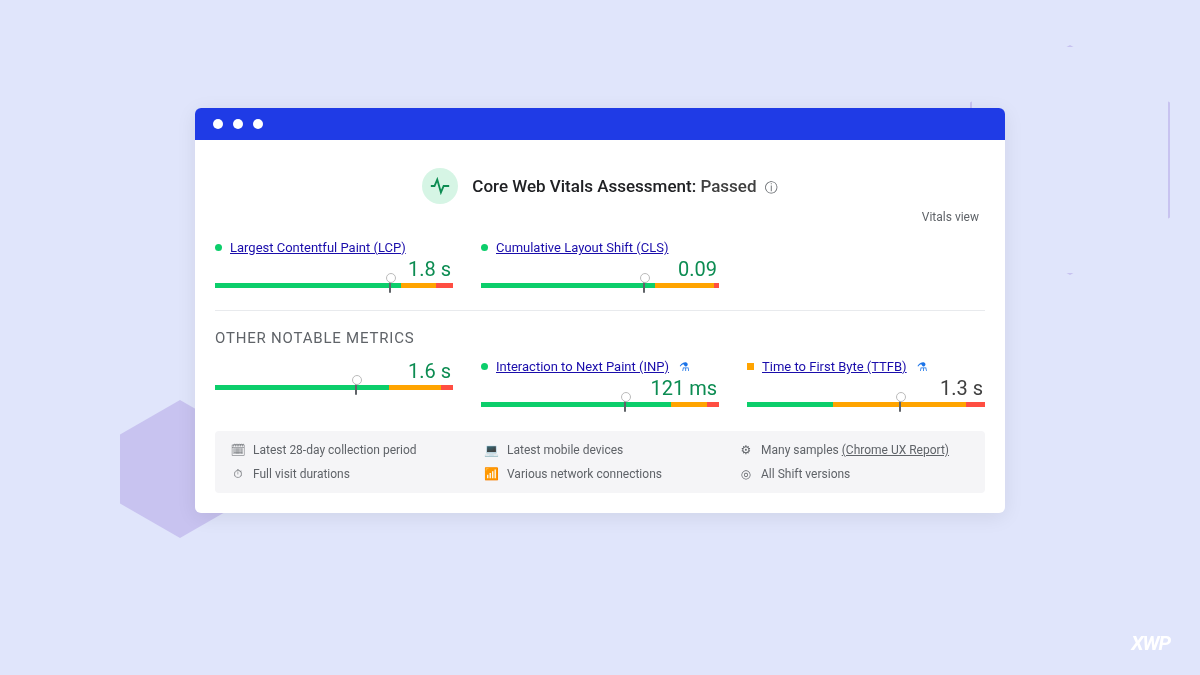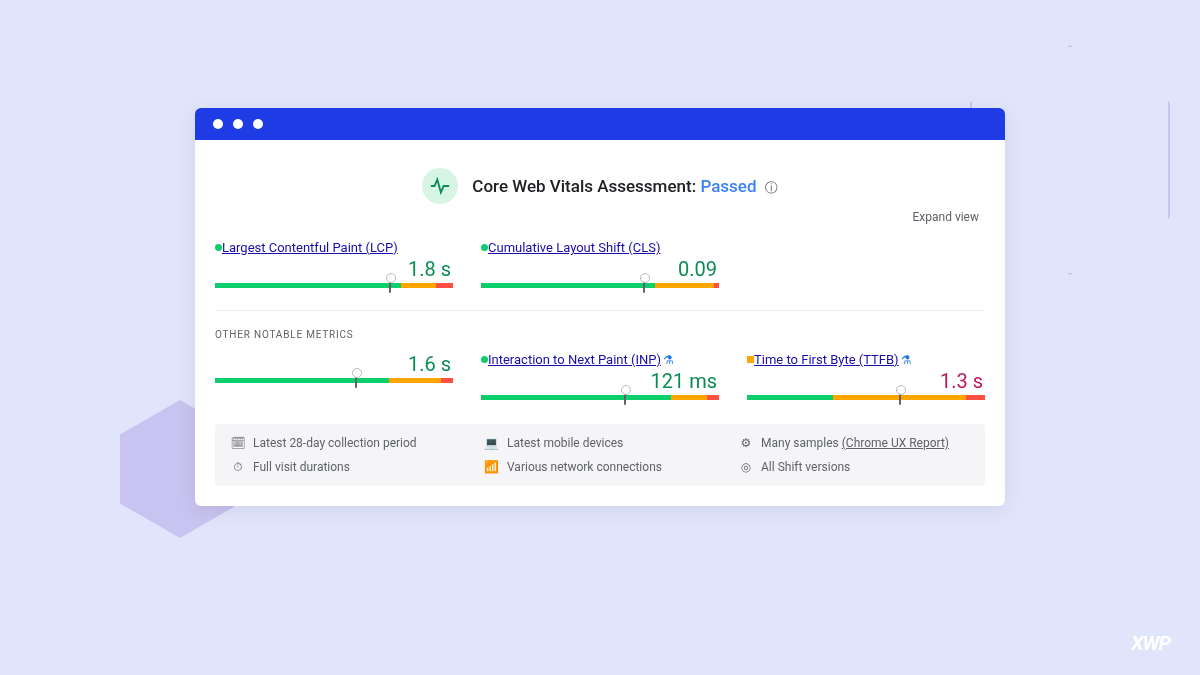--- a/index.html
+++ b/index.html
@@ -70,7 +70,7 @@
       color: #202124;
       font-weight: 500;
     }
-    .passed { color: #3b82f6; margin-top: 31px; }
+    .passed { color: #404040; margin-top: 31px; }
     .help-icon {
       color: #5f6368;
       font-size: 13px;

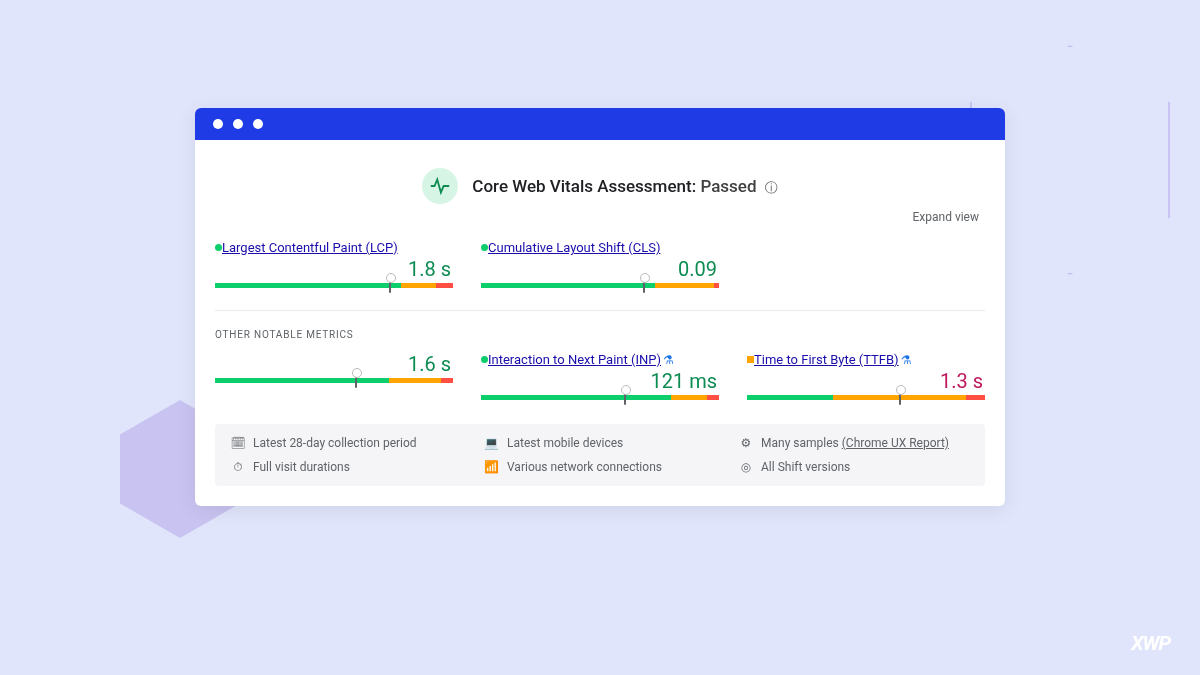--- a/index.html
+++ b/index.html
@@ -210,7 +210,7 @@
       </div>
     </div>
 
-    <div class="expand-row">Expand view</div>
+    <div class="expand-row">Vitals view</div>
 
     <div class="metrics-grid" id="core-grid">
     <div class="metric">

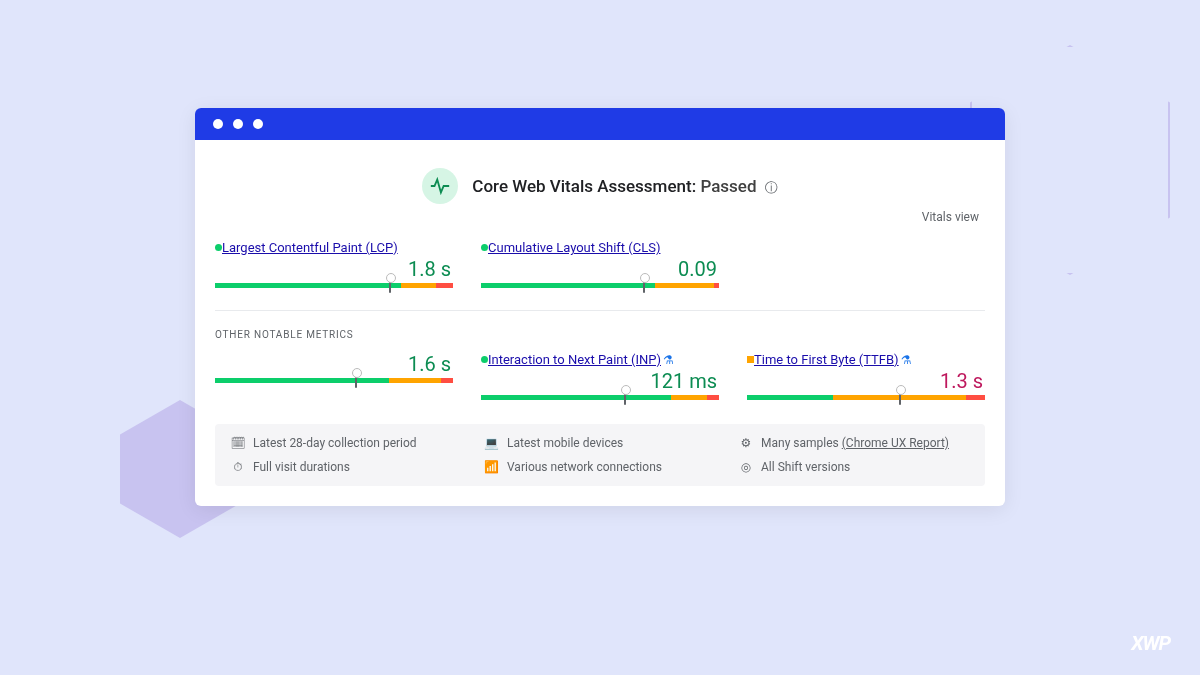--- a/index.html
+++ b/index.html
@@ -95,6 +95,7 @@
     .metric-label {
       display: flex;
       align-items: center;
+      gap: 8px;
       font-size: 13px;
       margin-bottom: 2px;
     }

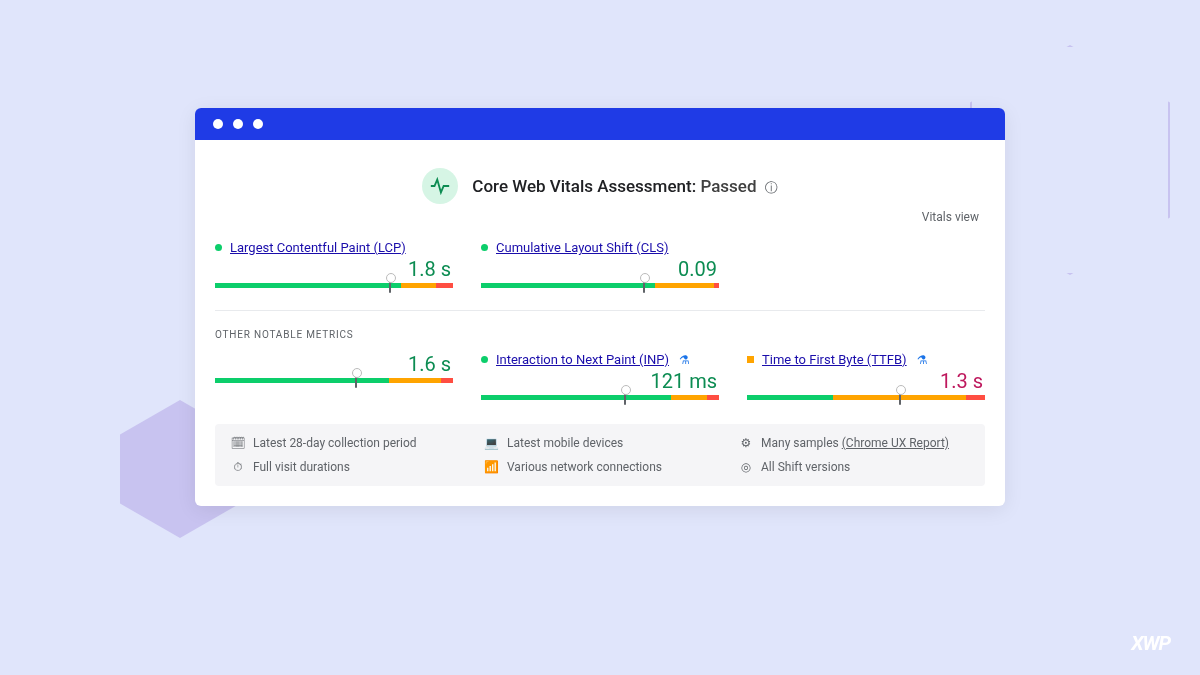--- a/index.html
+++ b/index.html
@@ -155,7 +155,7 @@
       margin: 22px 0 18px;
     }
     .section-label {
-      font-size: 10px;
+      font-size: 15px;
       color: #5f6368;
       letter-spacing: 0.8px;
       margin-bottom: 12px;

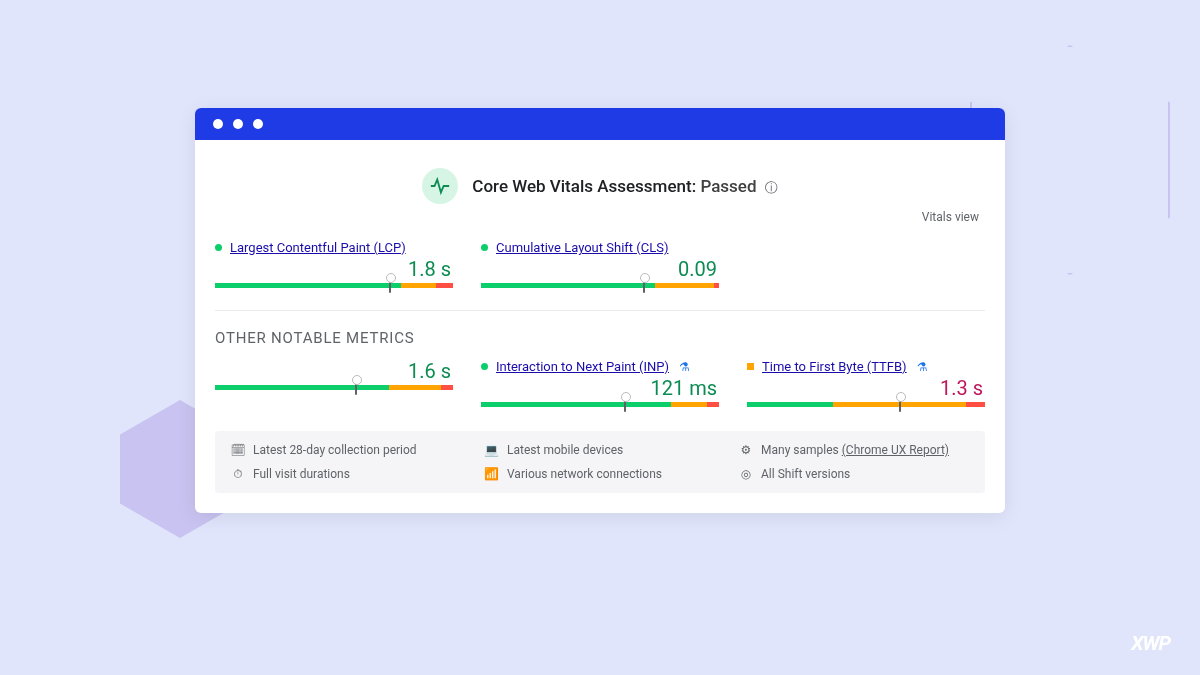--- a/index.html
+++ b/index.html
@@ -120,7 +120,7 @@
       padding-right: 2px;
     }
     .val-green { color: #0c8c52; }
-    .val-orange { color: #be185d; }
+    .val-orange { color: #404040; }
     .bar {
       height: 5px;
       display: flex;

